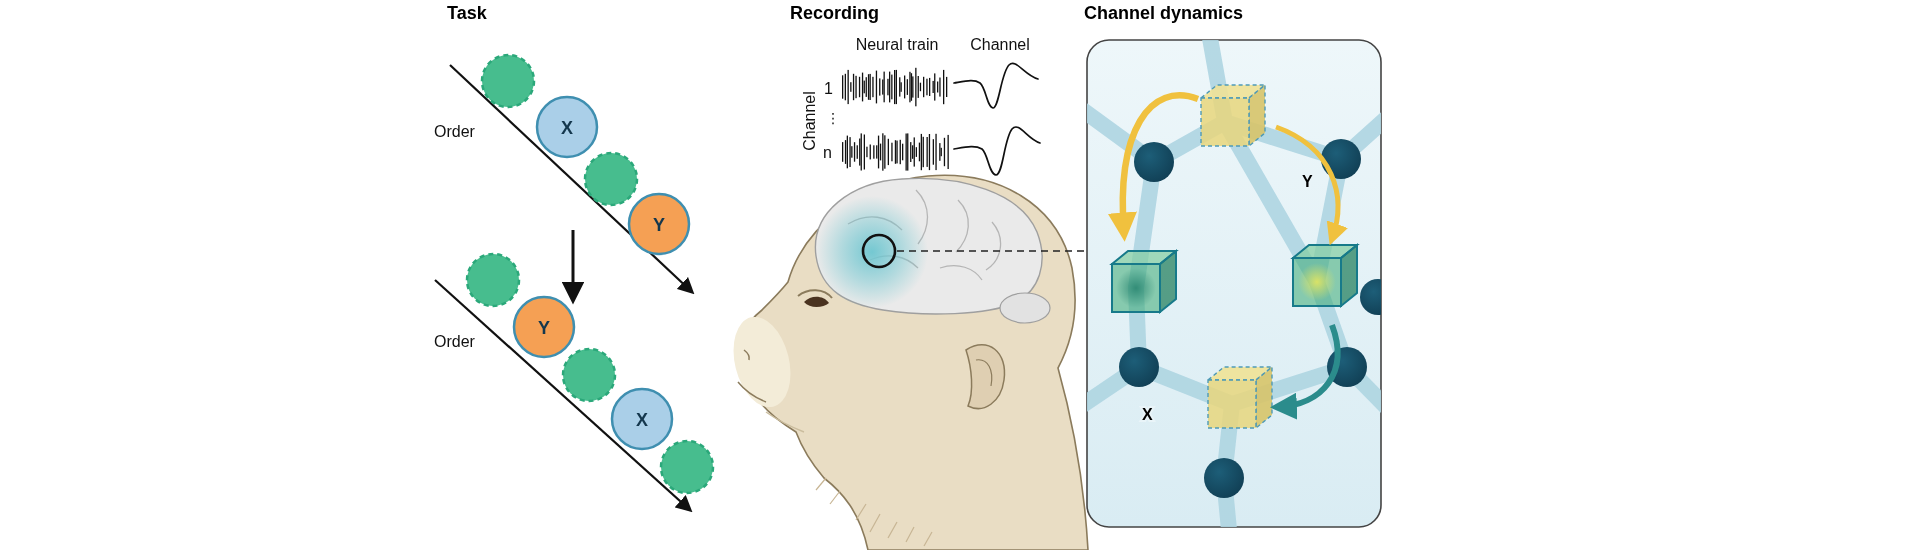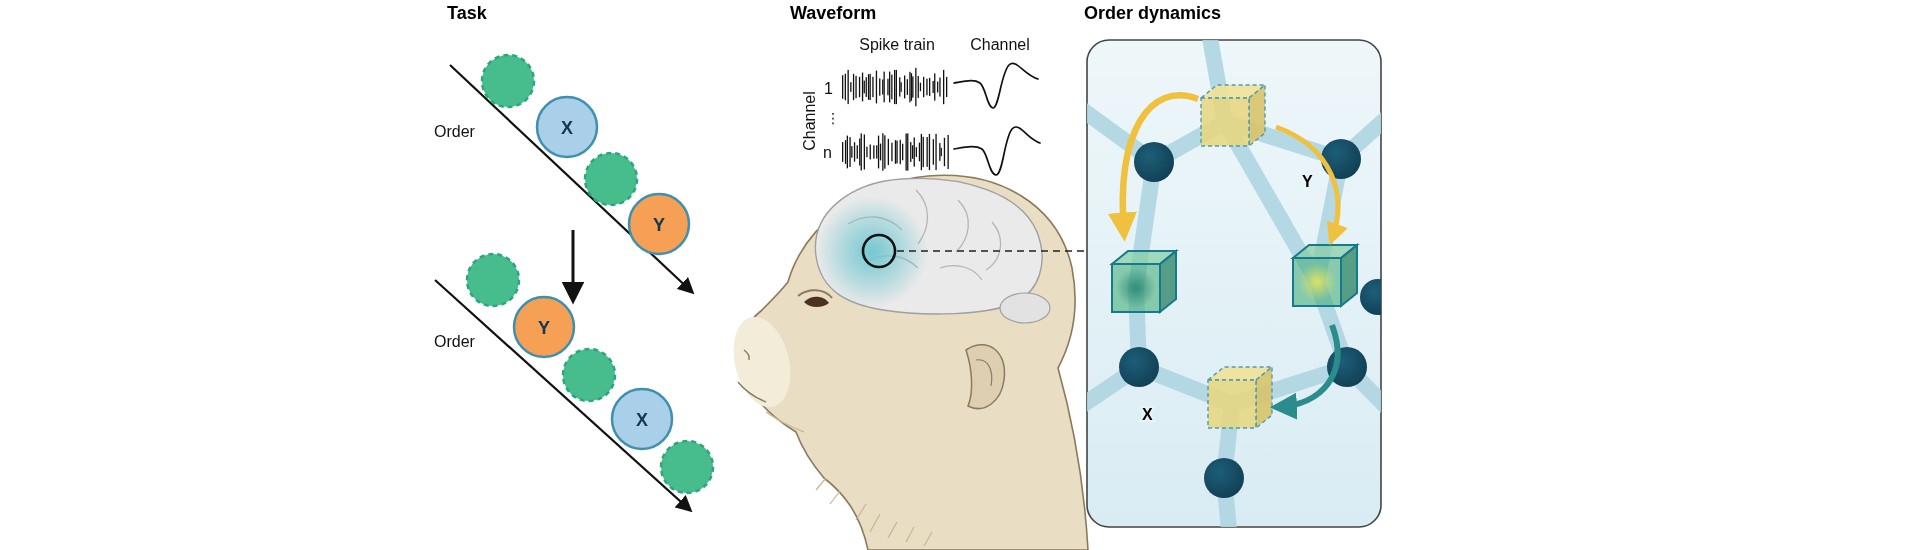--- a/index.html
+++ b/index.html
@@ -29,7 +29,7 @@
 <div class="stage">
 
   <div class="title" style="left:447px;top:3px">Task</div>
-  <div class="title" style="left:790px;top:3px">Waveform</div>
+  <div class="title" style="left:790px;top:3px">Recording</div>
   <div class="title" style="left:1084px;top:3px">Order dynamics</div>
 
   <svg style="left:420px;top:40px" width="300" height="500" viewBox="0 0 300 500">

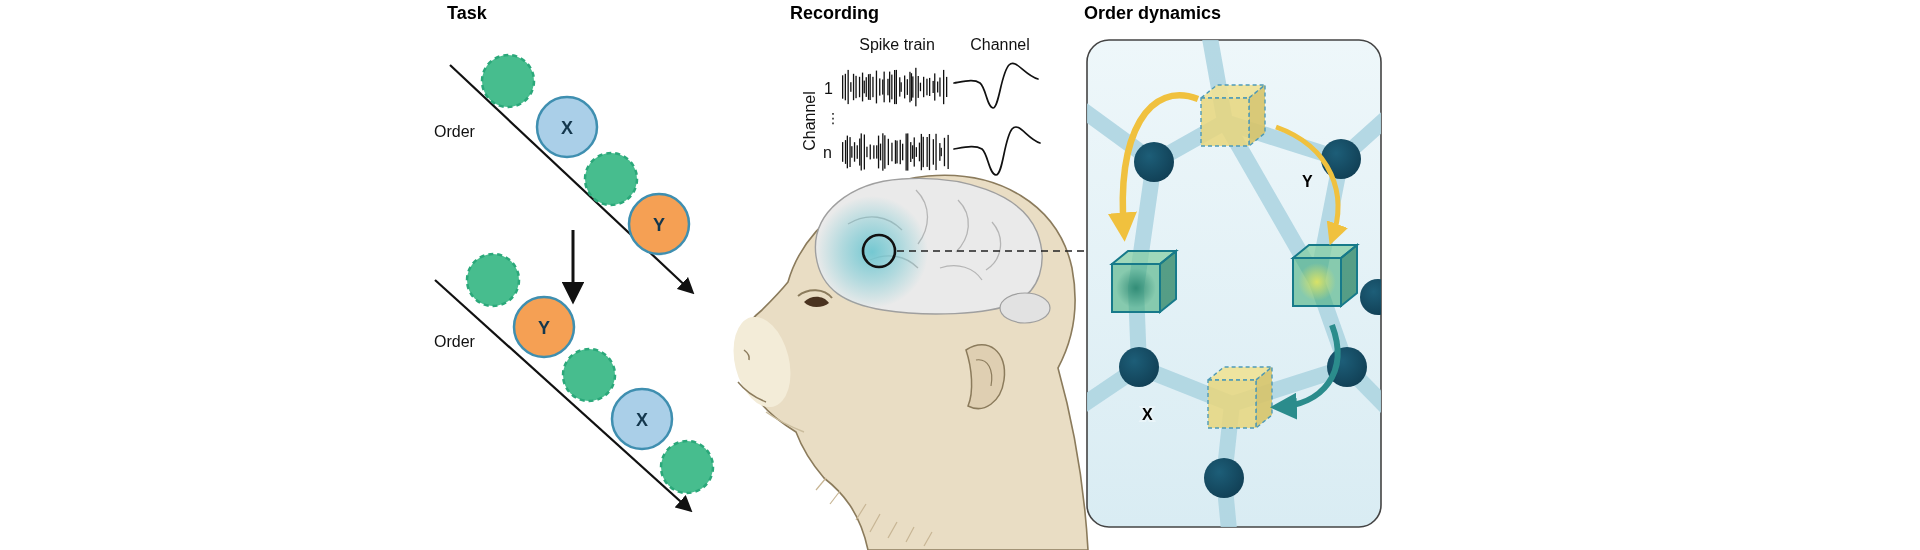--- a/index.html
+++ b/index.html
@@ -30,7 +30,7 @@
 
   <div class="title" style="left:447px;top:3px">Task</div>
   <div class="title" style="left:790px;top:3px">Recording</div>
-  <div class="title" style="left:1084px;top:3px">Order dynamics</div>
+  <div class="title" style="left:1084px;top:3px">Channel dynamics</div>
 
   <svg style="left:420px;top:40px" width="300" height="500" viewBox="0 0 300 500">
     <defs>

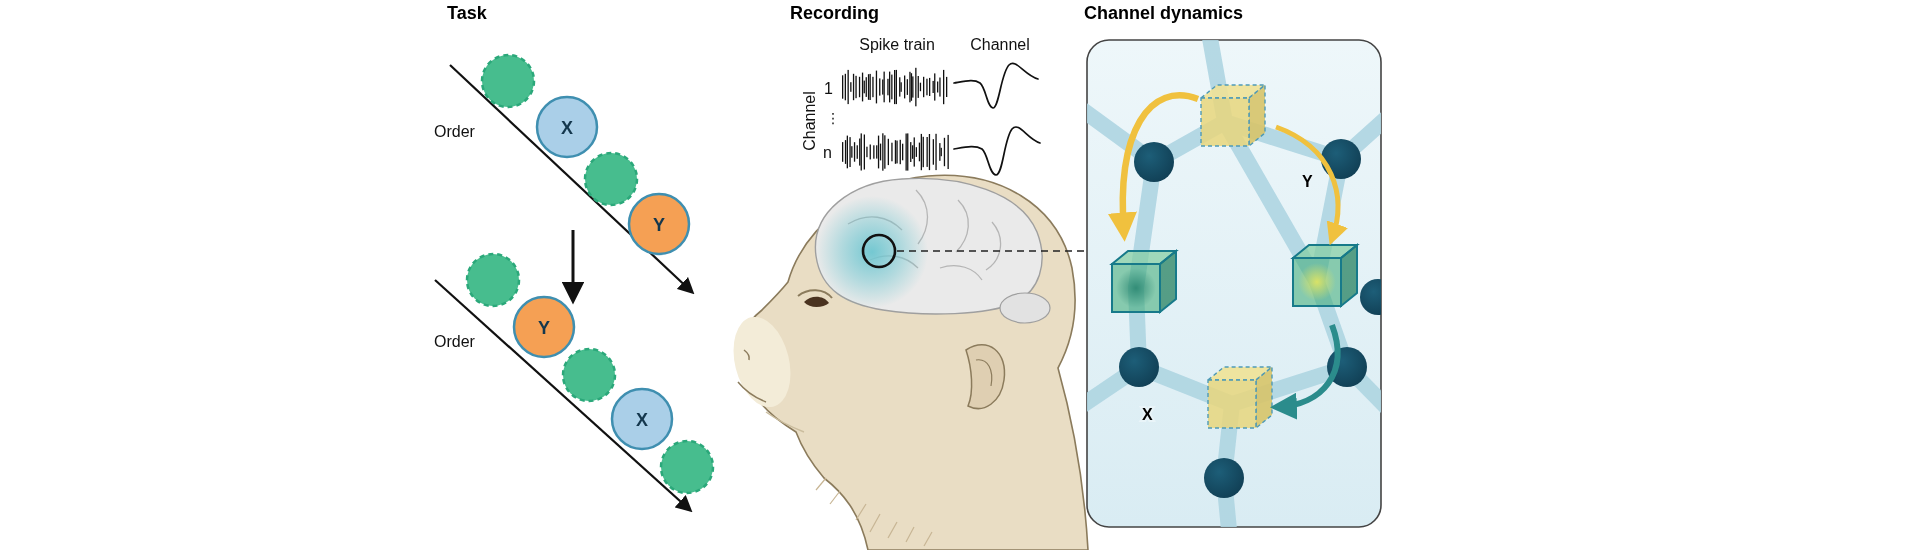--- a/index.html
+++ b/index.html
@@ -62,7 +62,7 @@
     <circle cx="267" cy="427" r="26" stroke="#2ba87a" stroke-width="2.5" stroke-dasharray="5 4" fill="#47bd8e"></circle>
   </svg>
 
-  <div class="lbl center" style="left:837px;top:36px;width:120px">Spike train</div>
+  <div class="lbl center" style="left:837px;top:36px;width:120px">Neural train</div>
   <div class="lbl center" style="left:945px;top:36px;width:110px">Channel</div>
   <div class="lbl center rot" style="left:775px;top:112px;width:70px">Channel</div>
   <div class="lbl" style="left:824px;top:80px">1</div>

